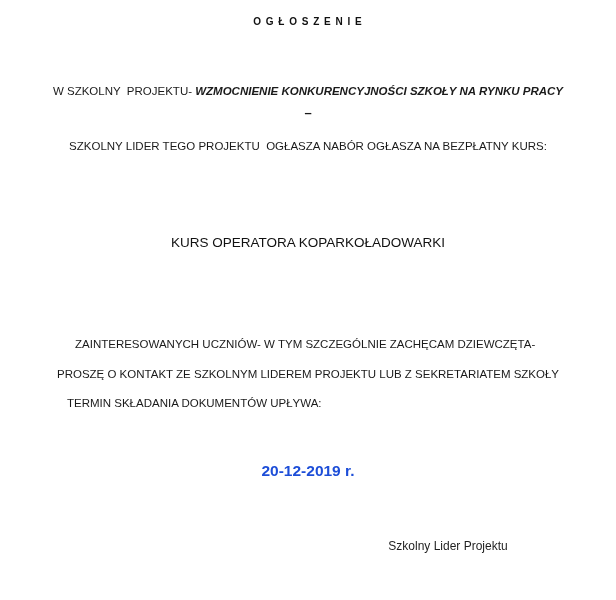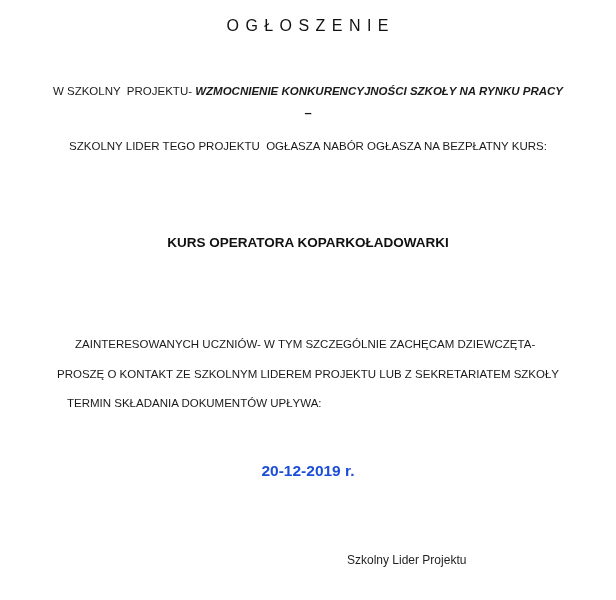--- a/index.html
+++ b/index.html
@@ -34,8 +34,8 @@
 
   .title {
     top: 16px;
-    font-size: 16px;
-    font-weight: normal;
+    font-size: 10px;
+    font-weight: bold;
     letter-spacing: 1px;
     color: #111111;
   }

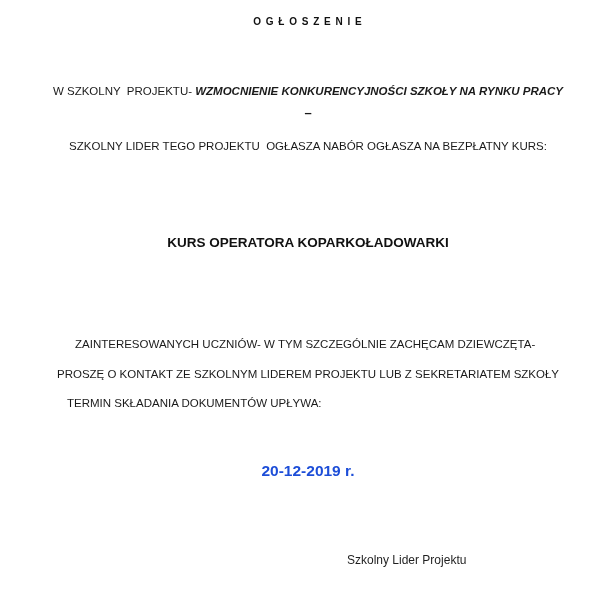--- a/index.html
+++ b/index.html
@@ -54,7 +54,7 @@
   .course-title {
     top: 235px;
     font-size: 13.5px;
-    font-weight: bold;
+    font-weight: normal;
     color: #111111;
   }
 

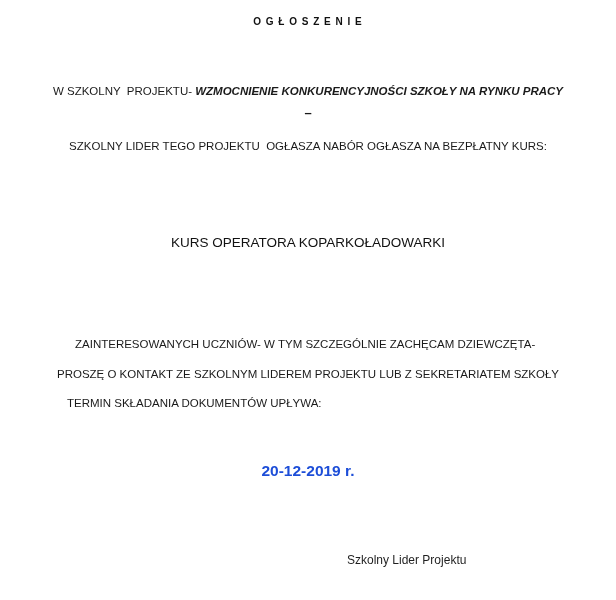--- a/index.html
+++ b/index.html
@@ -74,7 +74,8 @@
     position: absolute;
     left: 333px;
     width: 230px;
-    margin: 14px;
+    margin: 0;
+    text-align: center;
     font-size: 12px;
     line-height: 1.2;
     white-space: pre;

